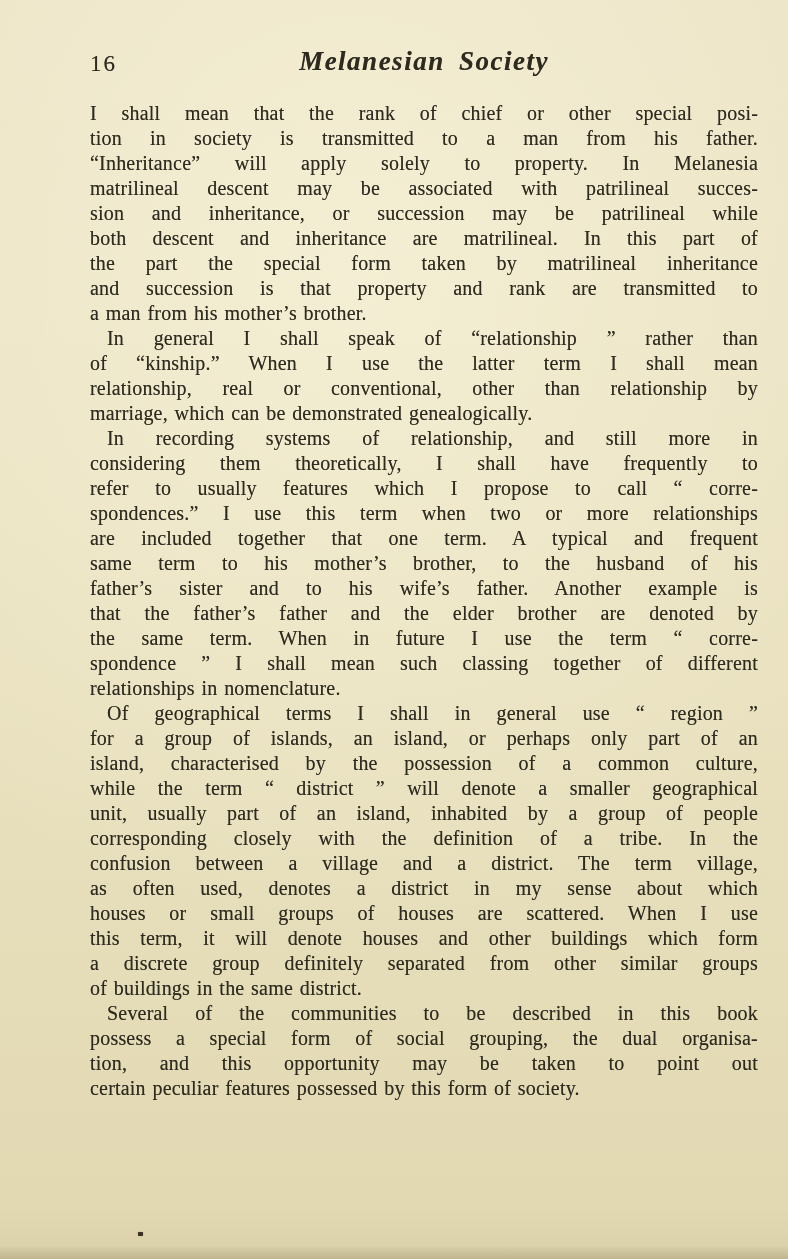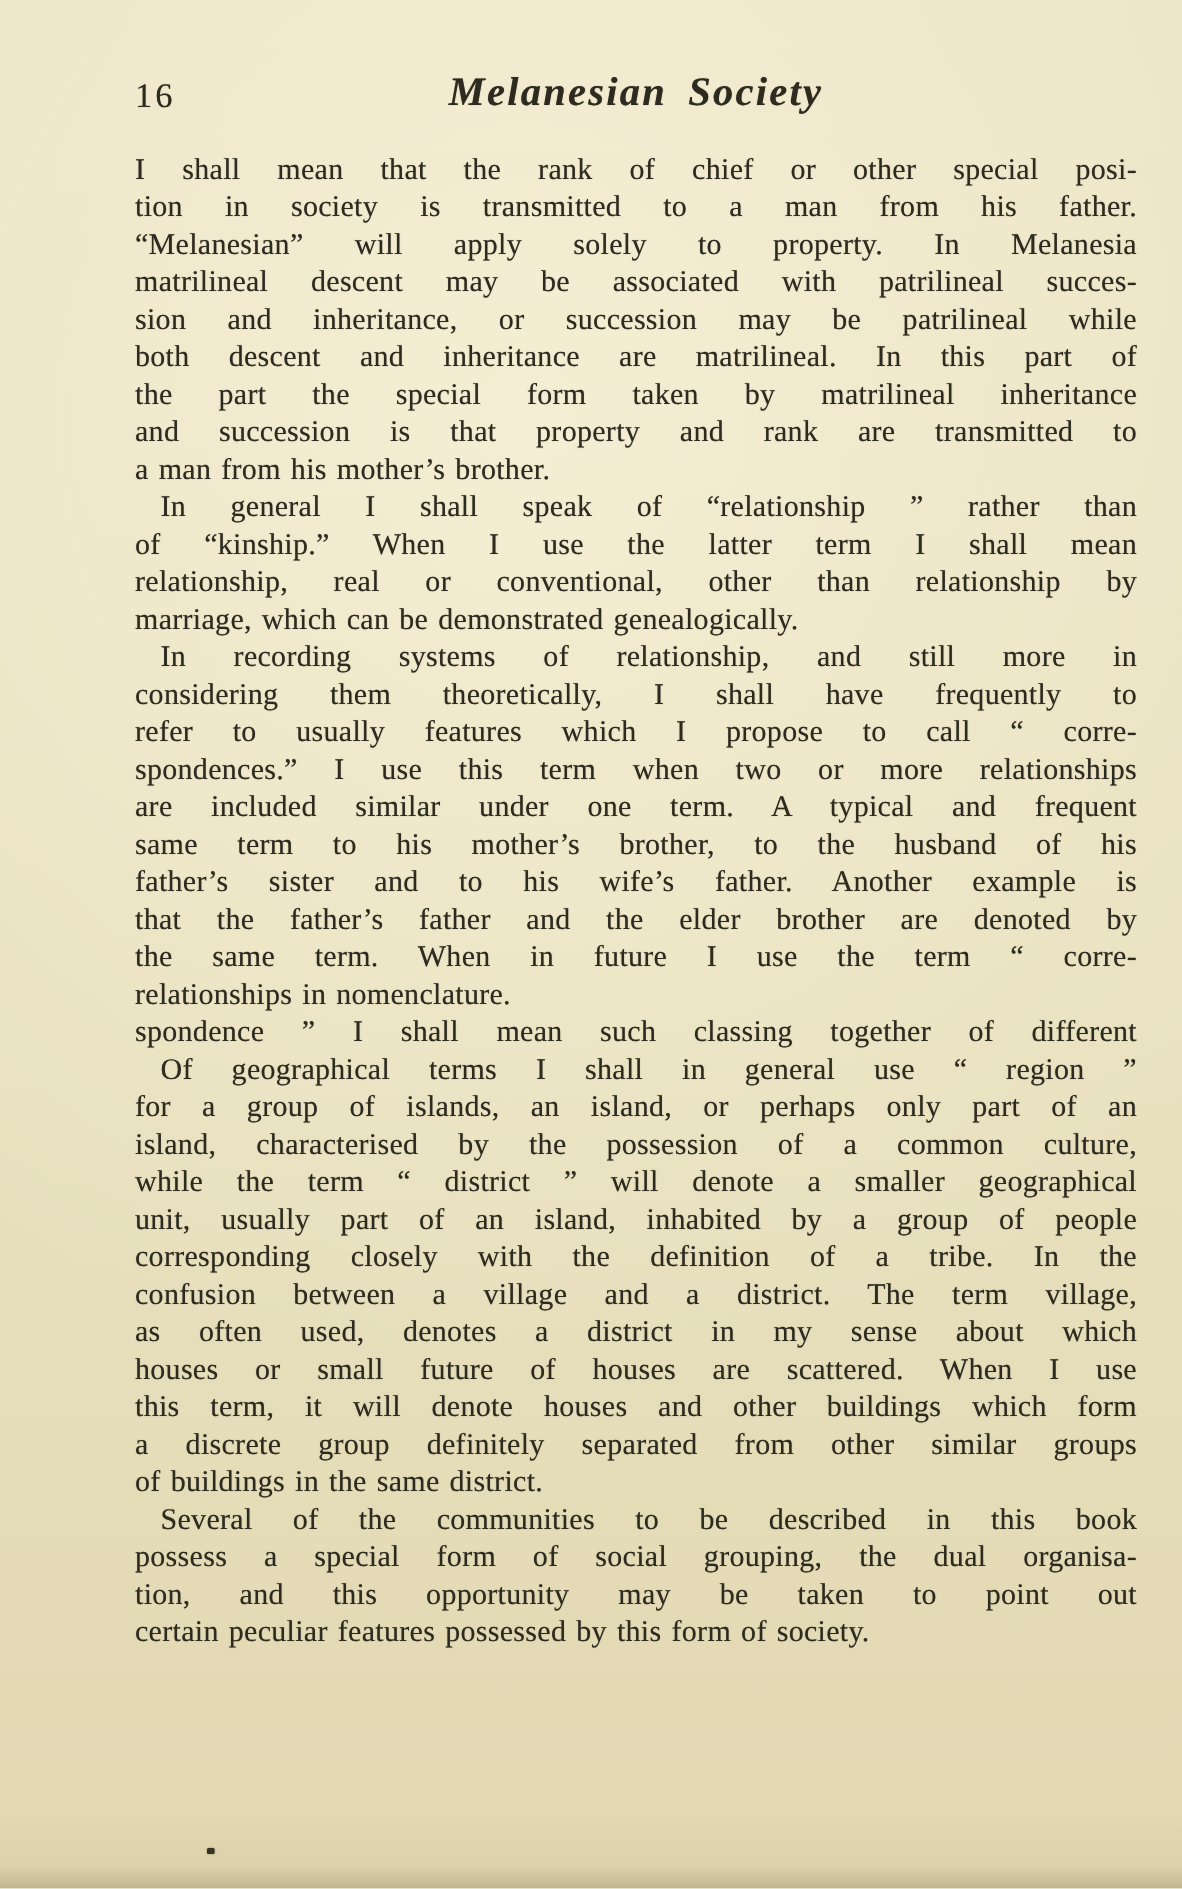--- a/index.html
+++ b/index.html
@@ -69,7 +69,7 @@
   <div class="text-block">
       <div class="line">I shall mean that the rank of chief or other special posi-</div>
       <div class="line">tion in society is transmitted to a man from his father.</div>
-      <div class="line">“Melanesian” will apply solely to property. In Melanesia</div>
+      <div class="line">“Inheritance” will apply solely to property. In Melanesia</div>
       <div class="line">matrilineal descent may be associated with patrilineal succes-</div>
       <div class="line">sion and inheritance, or succession may be patrilineal while</div>
       <div class="line">both descent and inheritance are matrilineal. In this part of</div>

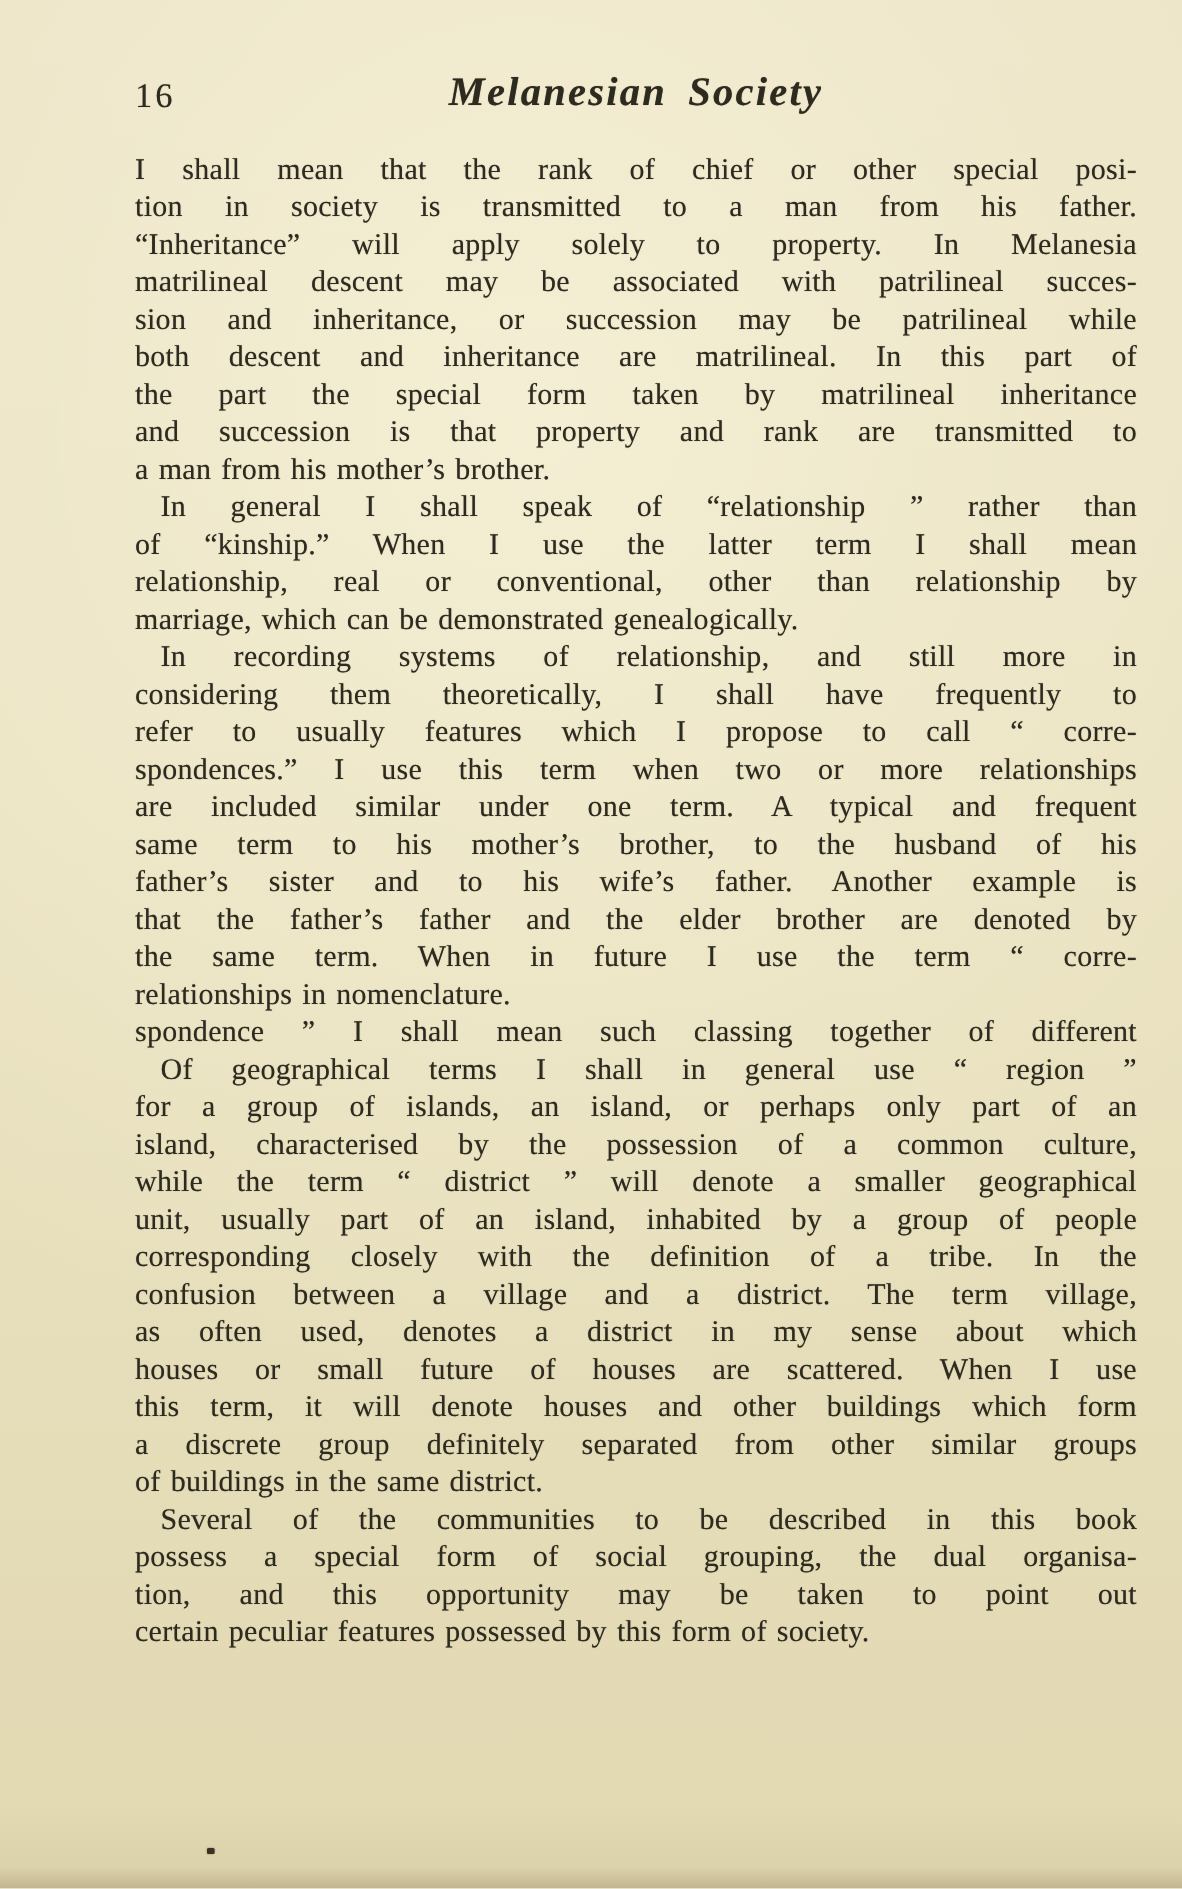--- a/index.html
+++ b/index.html
@@ -84,7 +84,7 @@
       <div class="line">considering them theoretically, I shall have frequently to</div>
       <div class="line">refer to usually features which I propose to call “ corre-</div>
       <div class="line">spondences.” I use this term when two or more relationships</div>
-      <div class="line">are included similar under one term. A typical and frequent</div>
+      <div class="line">are included together that one term. A typical and frequent</div>
       <div class="line">same term to his mother’s brother, to the husband of his</div>
       <div class="line">father’s sister and to his wife’s father. Another example is</div>
       <div class="line">that the father’s father and the elder brother are denoted by</div>

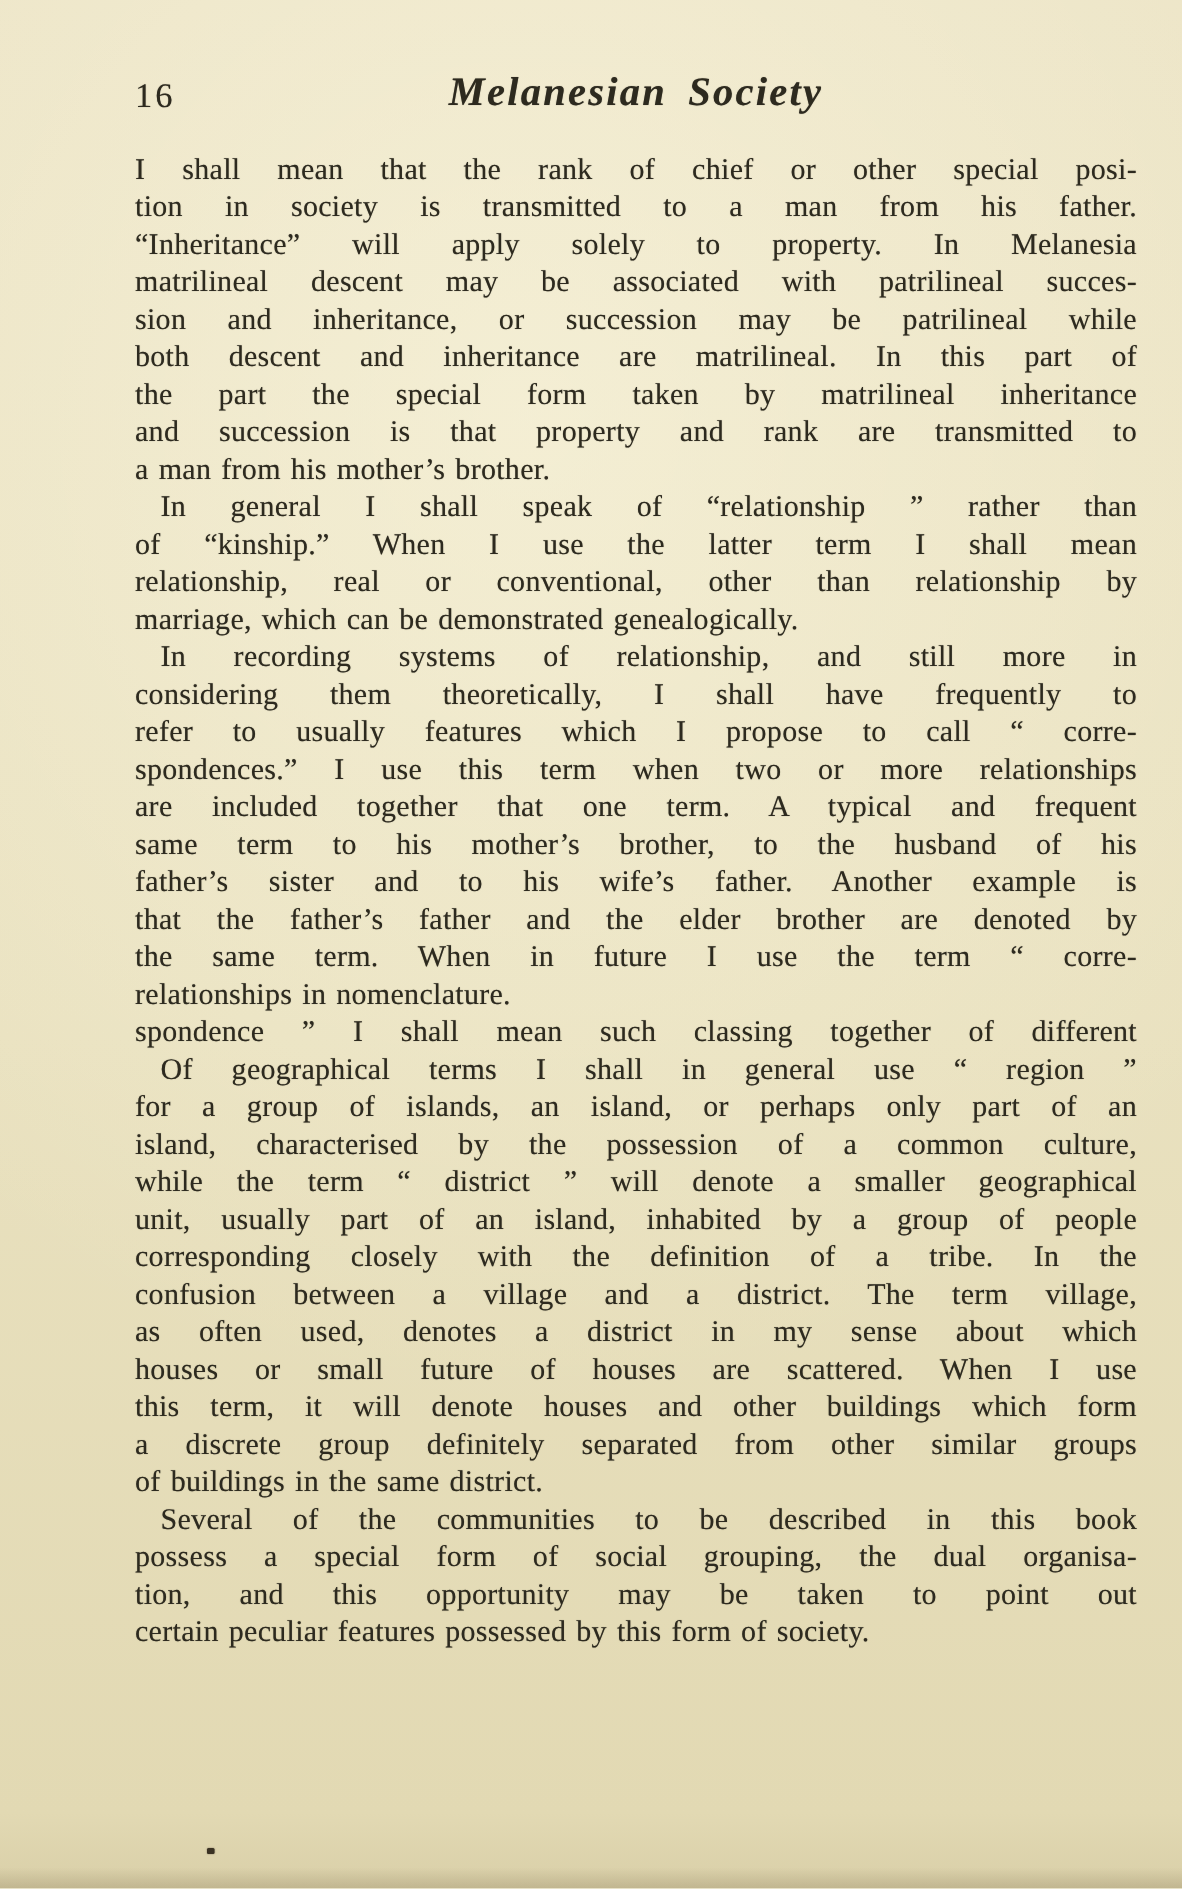--- a/index.html
+++ b/index.html
@@ -89,8 +89,8 @@
       <div class="line">father’s sister and to his wife’s father. Another example is</div>
       <div class="line">that the father’s father and the elder brother are denoted by</div>
       <div class="line">the same term. When in future I use the term “ corre-</div>
+      <div class="line">spondence ” I shall mean such classing together of different</div>
       <div class="line last">relationships in nomenclature.</div>
-      <div class="line">spondence ” I shall mean such classing together of different</div>
       <div class="line indent">Of geographical terms I shall in general use “ region ”</div>
       <div class="line">for a group of islands, an island, or perhaps only part of an</div>
       <div class="line">island, characterised by the possession of a common culture,</div>

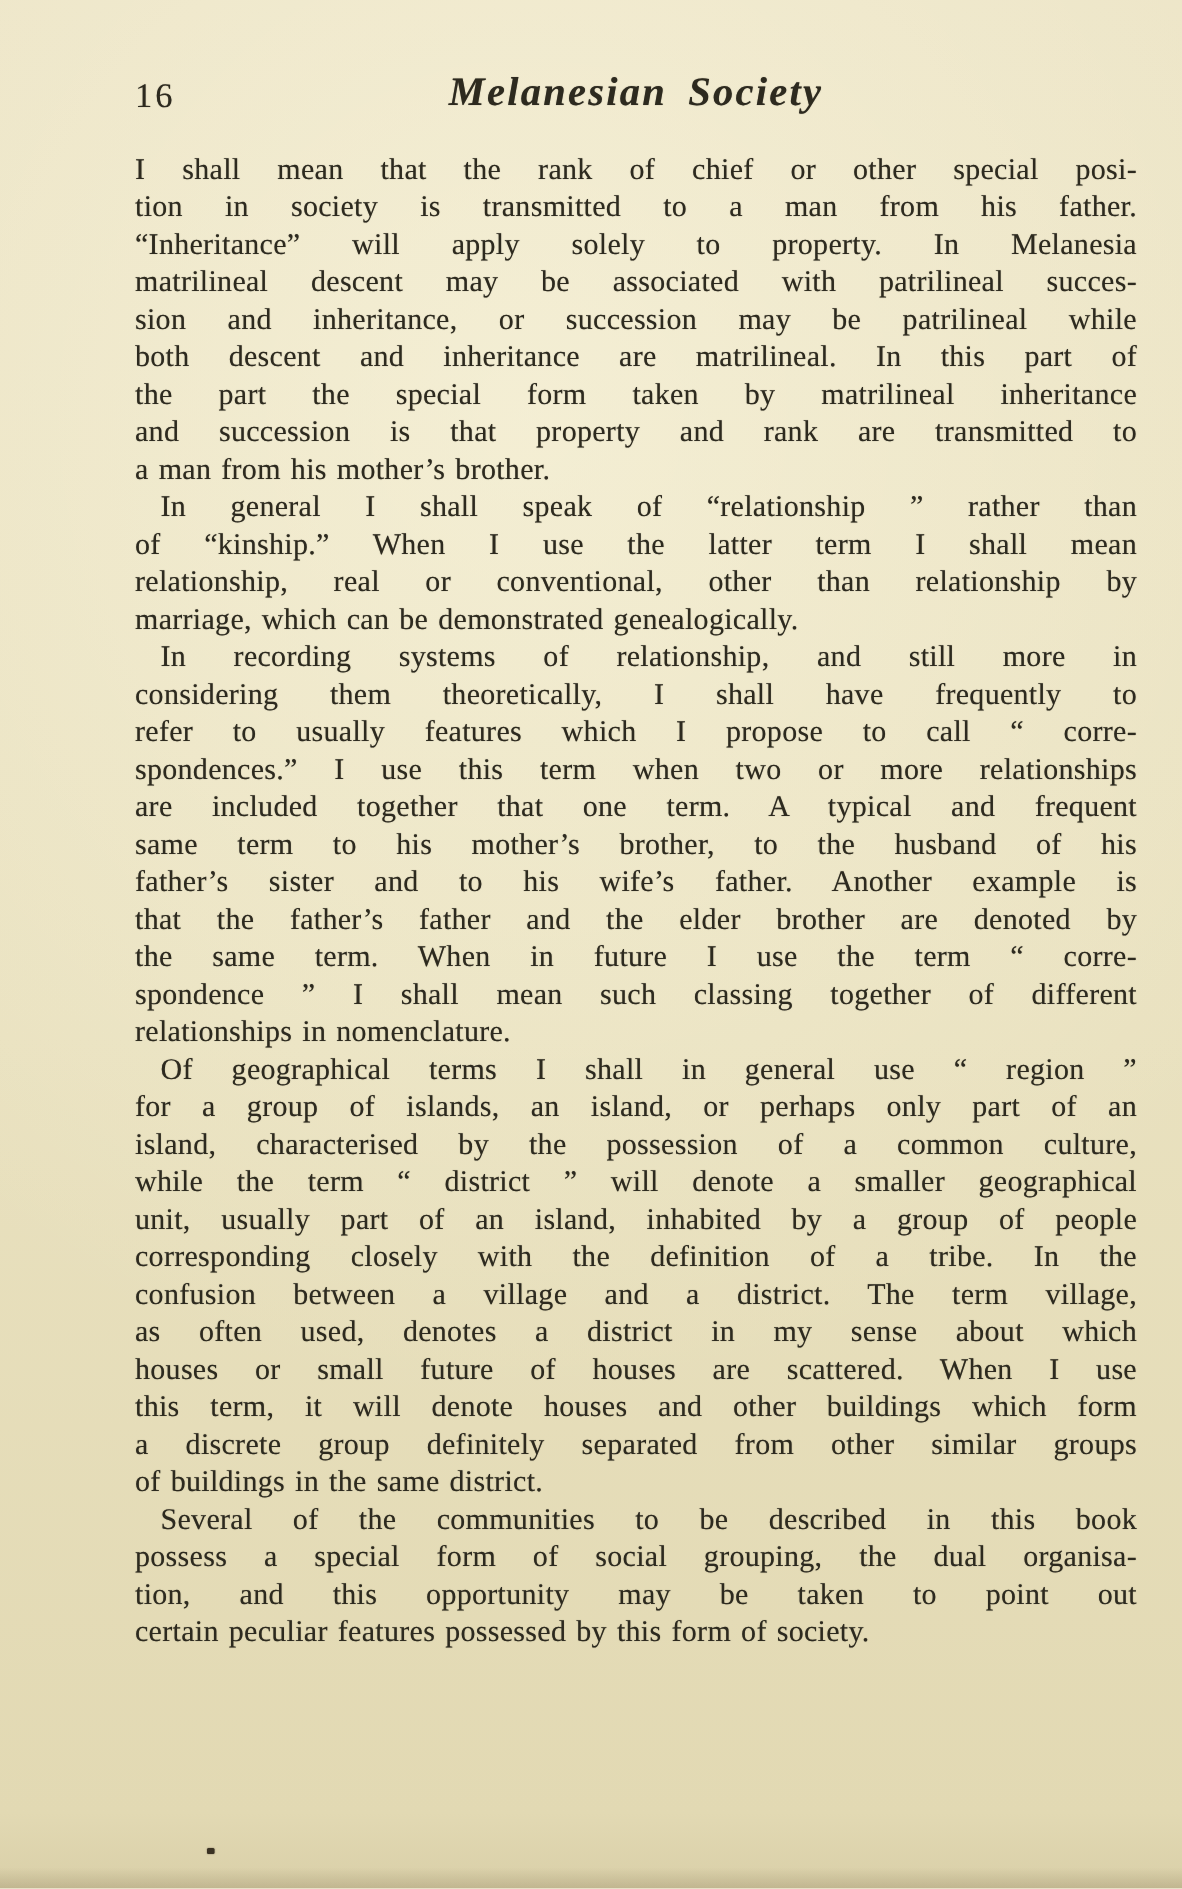--- a/index.html
+++ b/index.html
@@ -99,7 +99,7 @@
       <div class="line">corresponding closely with the definition of a tribe. In the</div>
       <div class="line">confusion between a village and a district. The term village,</div>
       <div class="line">as often used, denotes a district in my sense about which</div>
-      <div class="line">houses or small future of houses are scattered. When I use</div>
+      <div class="line">houses or small groups of houses are scattered. When I use</div>
       <div class="line">this term, it will denote houses and other buildings which form</div>
       <div class="line">a discrete group definitely separated from other similar groups</div>
       <div class="line last">of buildings in the same district.</div>

